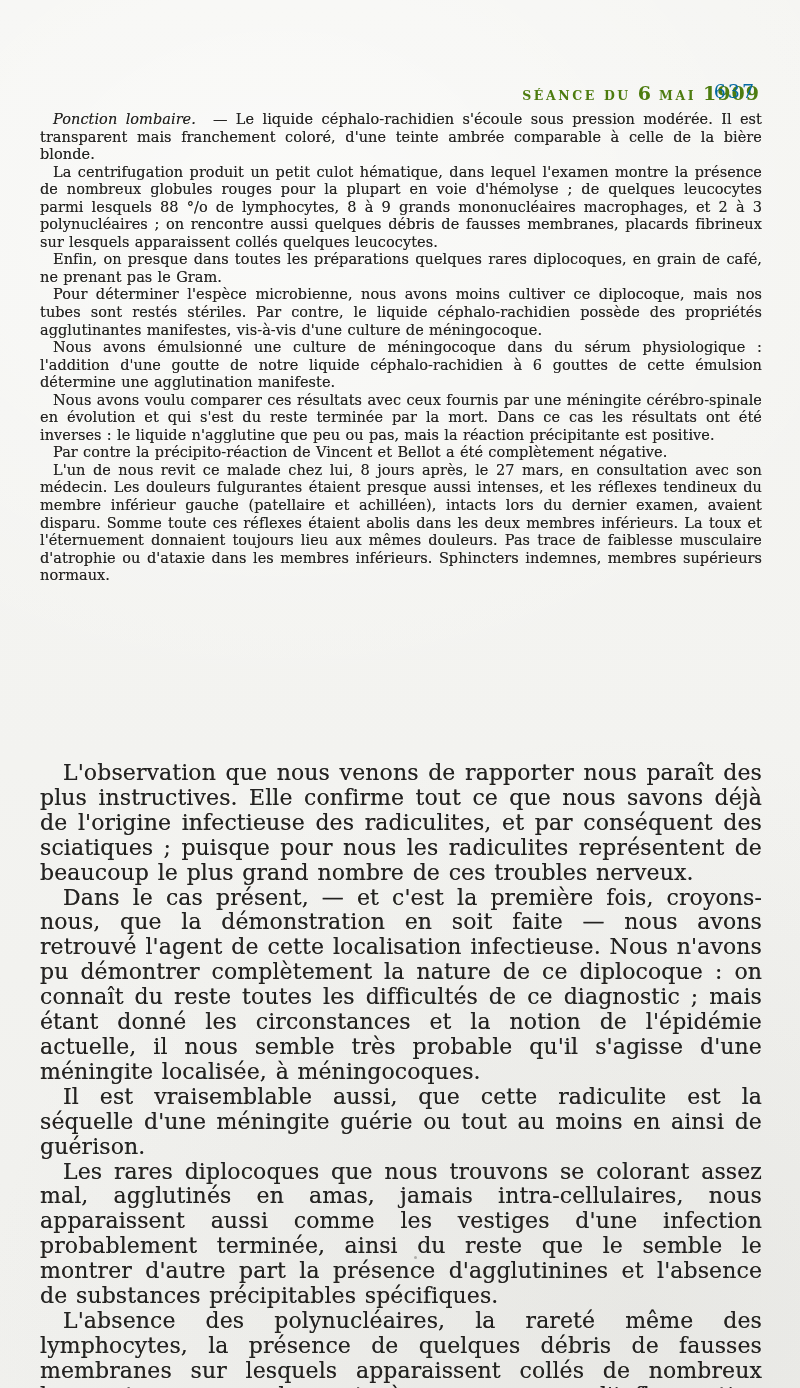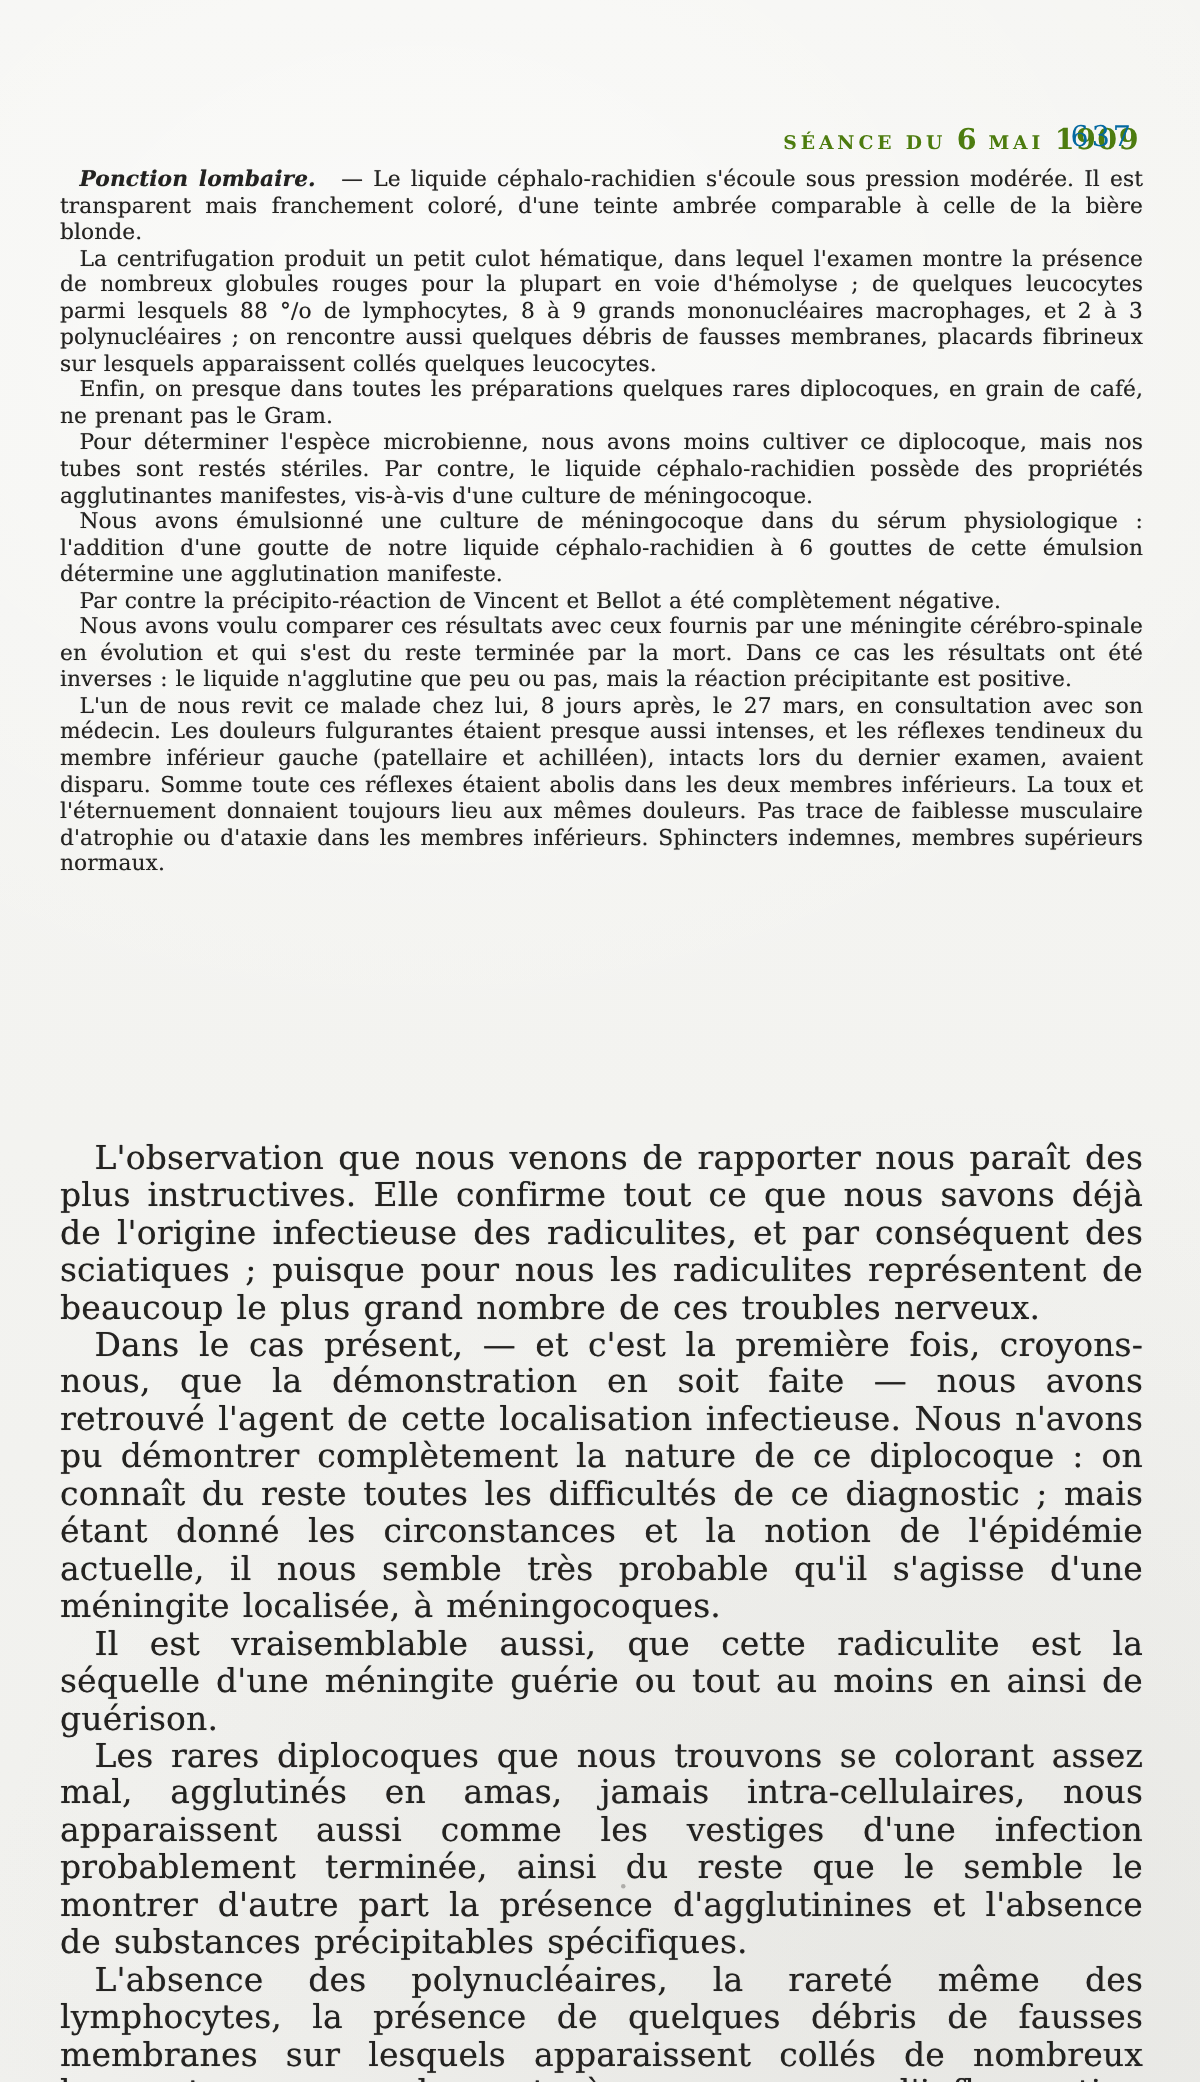--- a/index.html
+++ b/index.html
@@ -86,7 +86,6 @@
   .lead-italic {
     font-style: italic;
     margin-right: 17px;
-    font-weight: bold;
   }
   
   .discussion p.force-justified {

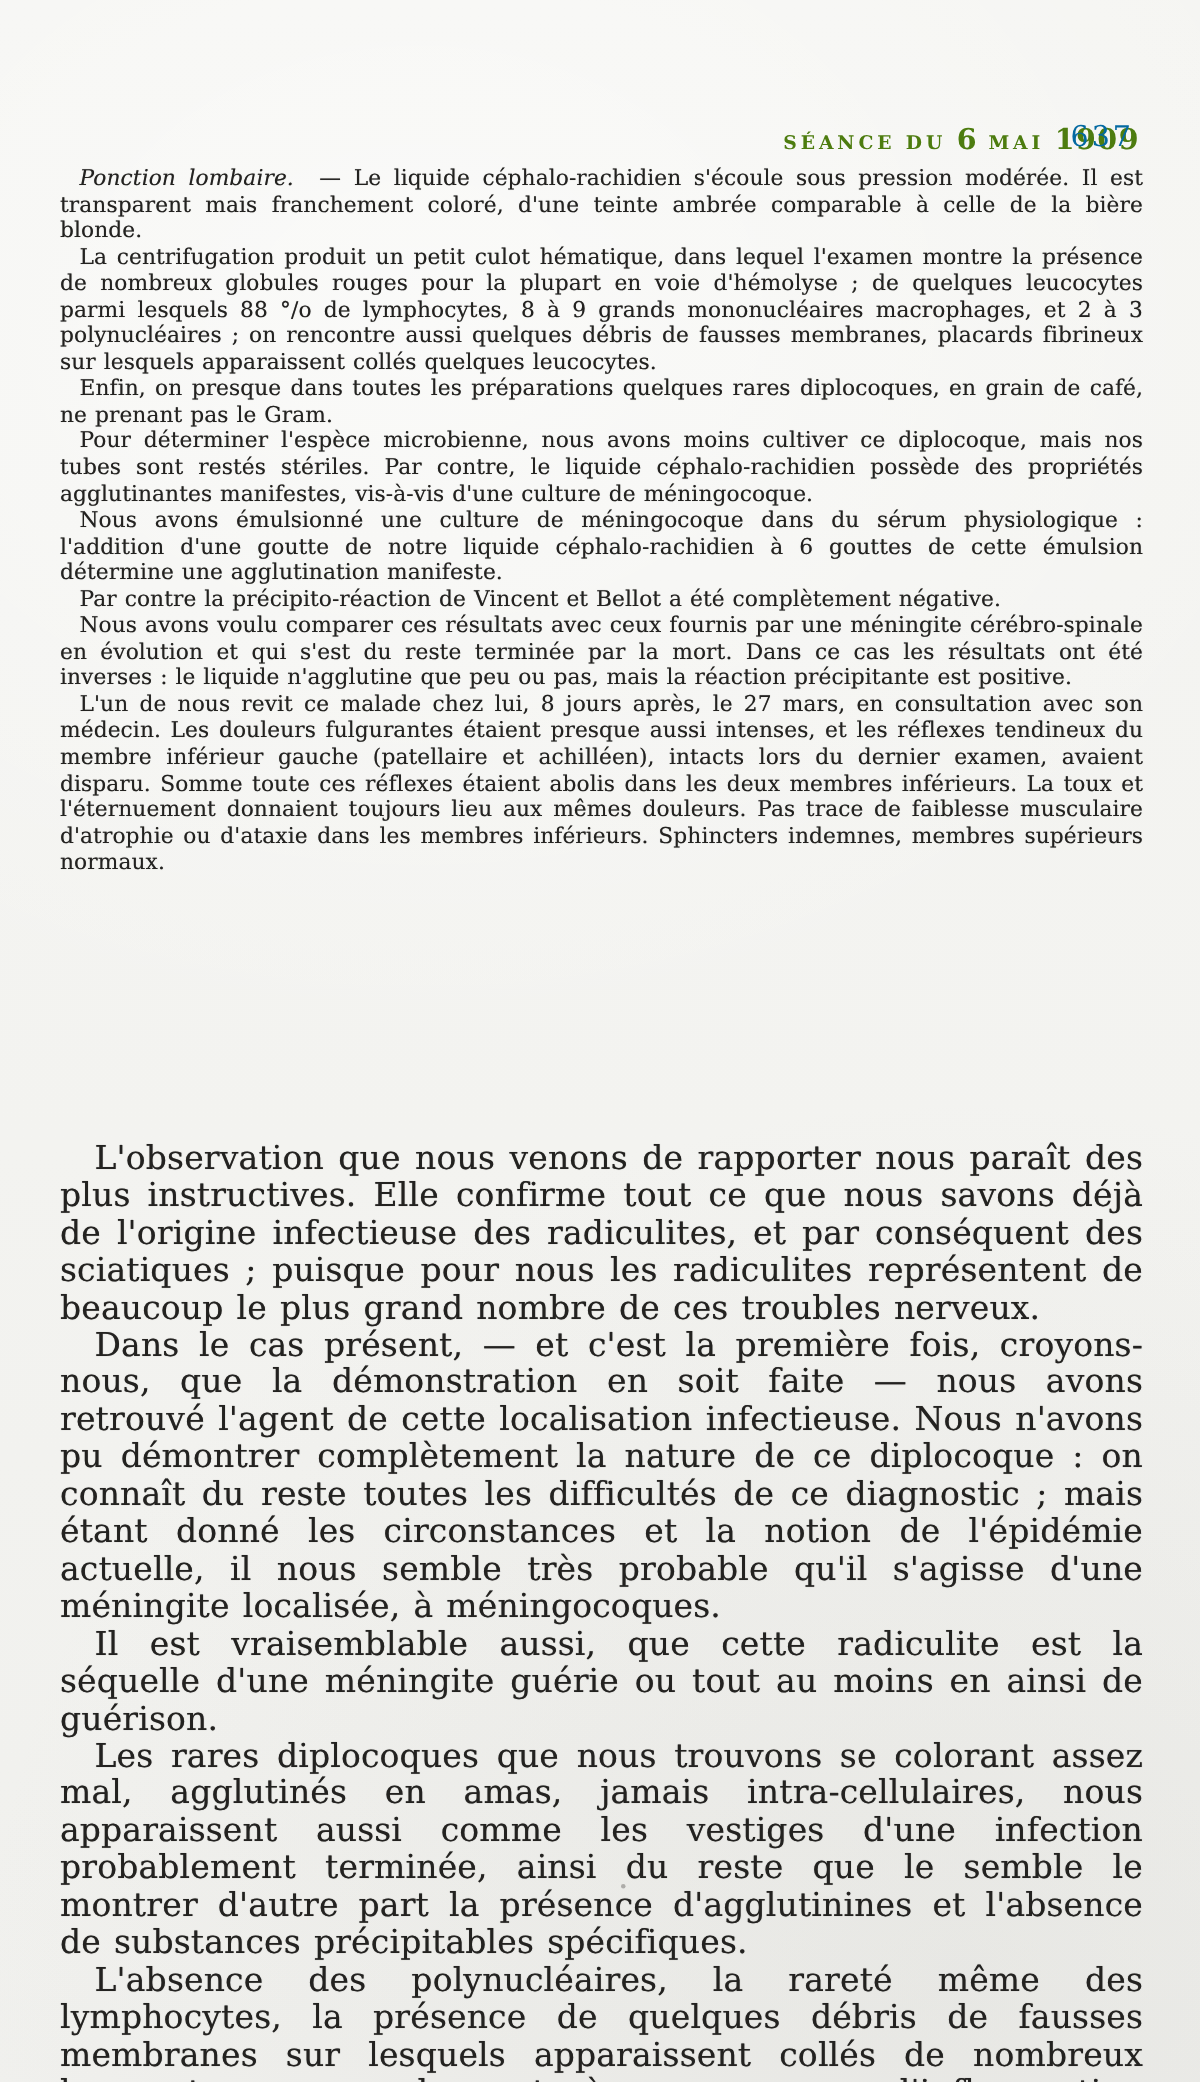--- a/index.html
+++ b/index.html
@@ -123,8 +123,8 @@
     <p>Enfin, on presque dans toutes les préparations quelques rares diplocoques, en grain de café, ne prenant pas le Gram.</p>
     <p>Pour déterminer l'espèce microbienne, nous avons moins cultiver ce diplocoque, mais nos tubes sont restés stériles. Par contre, le liquide céphalo-rachidien possède des propriétés agglutinantes manifestes, vis-à-vis d'une culture de méningocoque.</p>
     <p>Nous avons émulsionné une culture de méningocoque dans du sérum physiologique : l'addition d'une goutte de notre liquide céphalo-rachidien à 6 gouttes de cette émulsion détermine une agglutination manifeste.</p>
+    <p>Nous avons voulu comparer ces résultats avec ceux fournis par une méningite cérébro-spinale en évolution et qui s'est du reste terminée par la mort. Dans ce cas les résultats ont été inverses : le liquide n'agglutine que peu ou pas, mais la réaction précipitante est positive.</p>
     <p>Par contre la précipito-réaction de Vincent et Bellot a été complètement négative.</p>
-    <p>Nous avons voulu comparer ces résultats avec ceux fournis par une méningite cérébro-spinale en évolution et qui s'est du reste terminée par la mort. Dans ce cas les résultats ont été inverses : le liquide n'agglutine que peu ou pas, mais la réaction précipitante est positive.</p>
     <p>L'un de nous revit ce malade chez lui, 8 jours après, le 27 mars, en consultation avec son médecin. Les douleurs fulgurantes étaient presque aussi intenses, et les réflexes tendineux du membre inférieur gauche (patellaire et achilléen), intacts lors du dernier examen, avaient disparu. Somme toute ces réflexes étaient abolis dans les deux membres inférieurs. La toux et l'éternuement donnaient toujours lieu aux mêmes douleurs. Pas trace de faiblesse musculaire d'atrophie ou d'ataxie dans les membres inférieurs. Sphincters indemnes, membres supérieurs normaux.</p>
   </div>
 

